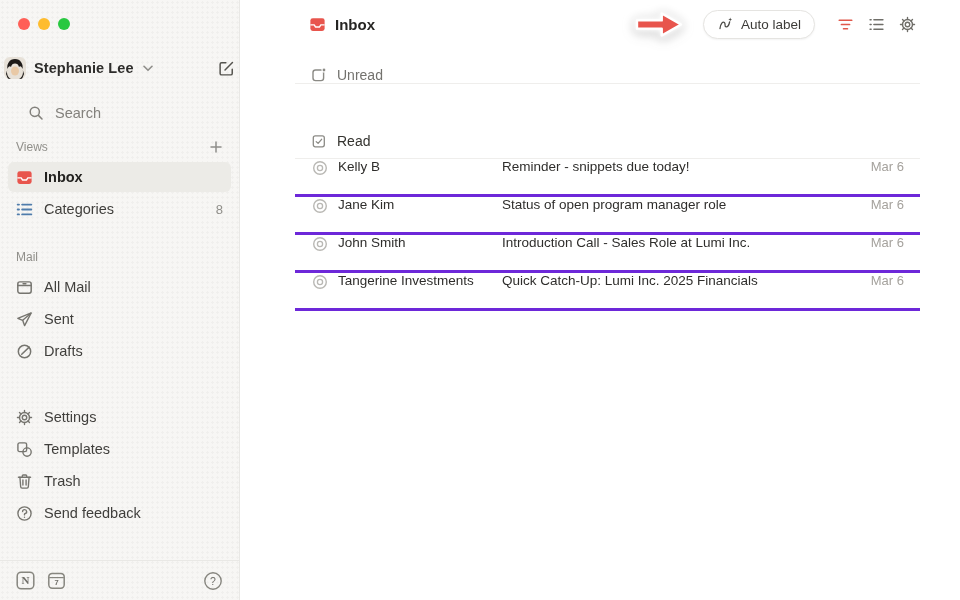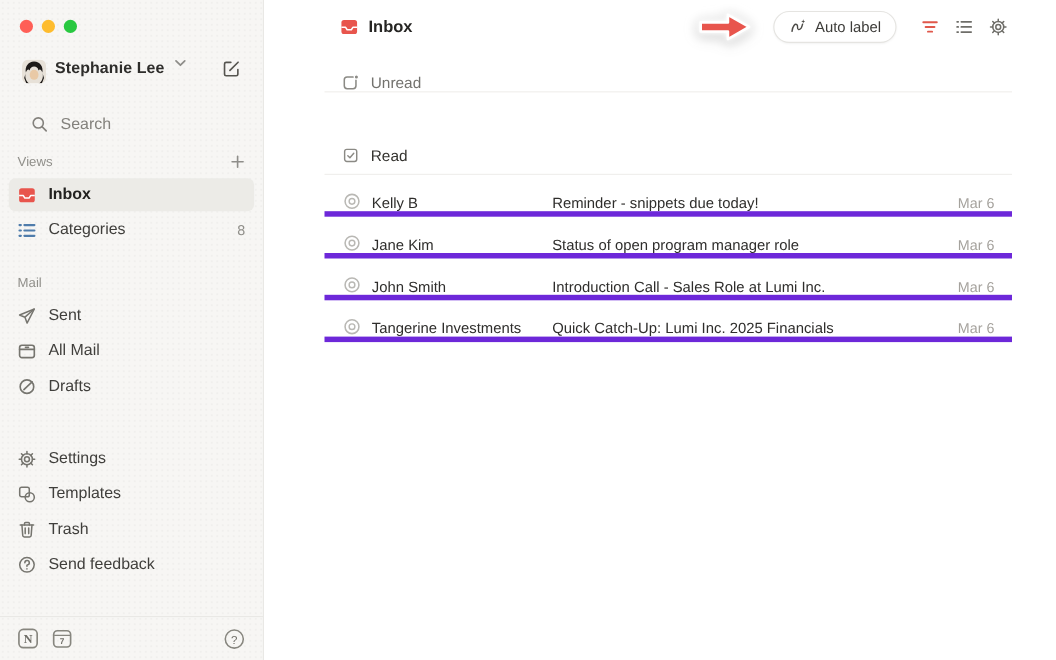--- a/index.html
+++ b/index.html
@@ -29,7 +29,7 @@
   .light.yellow { background:#febc2e; }
   .light.green { background:#28c840; }
 
-  .user-row { display:flex; gap:8px; padding:0 20px; margin-top:24px; height:28px; }
+  .user-row { display:flex; align-items:center; gap:8px; padding:0 4px; margin-top:24px; height:28px; }
   .avatar { width:22px; height:22px; border-radius:6px; overflow:hidden; flex:0 0 22px; }
   .user-name { font-size:14.5px; font-weight:700; color:#2e2d2b; letter-spacing:.1px; }
   .chev { color:#8f8e8a; margin-left:1px; }

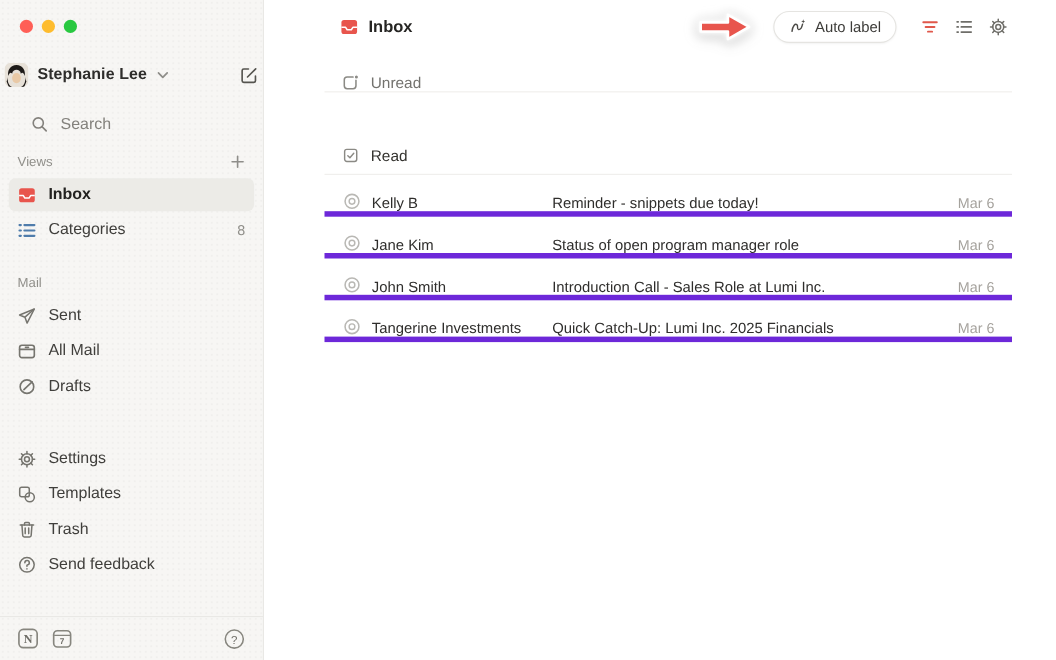--- a/index.html
+++ b/index.html
@@ -96,9 +96,9 @@
   .group-gap { height:39px; }
 
   .email-row {
-    display:flex; align-items:flex-end; gap:8px;
+    display:flex; align-items:flex-start; gap:8px;
     height:38px; padding:0 16px;
-    border-bottom:5px solid #6d28d9;
+    border-bottom:3px solid #6d28d9;
     font-size:13.5px; cursor:pointer;
   }
   .email-row .sicon { flex:0 0 18px; color:#b9b8b4; }

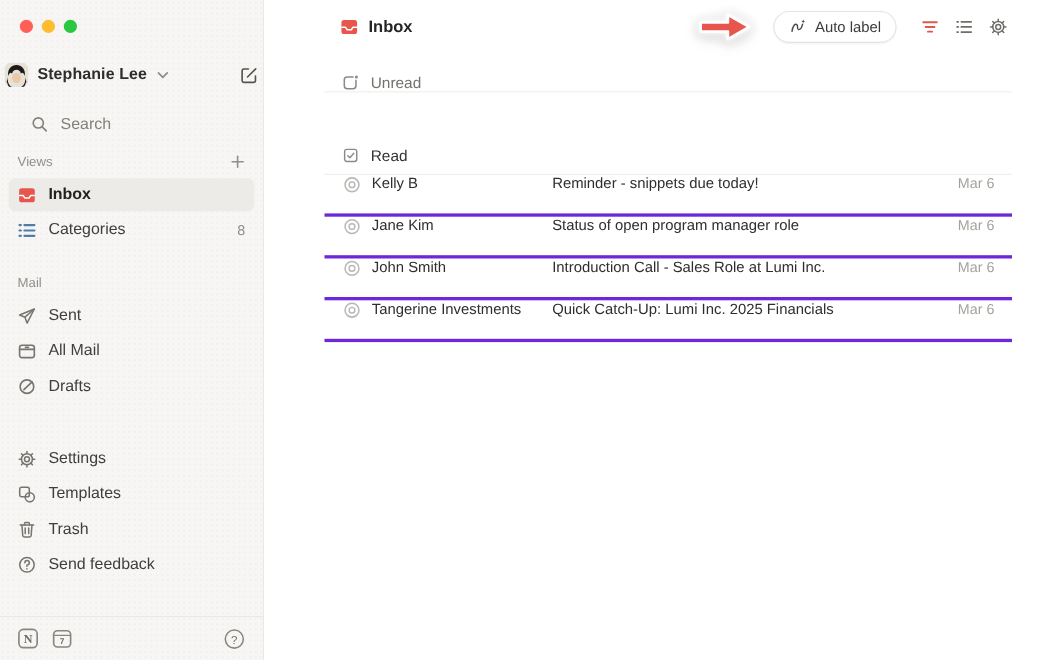--- a/index.html
+++ b/index.html
@@ -190,15 +190,6 @@
   <div class="nav-group">
     <div class="nav-item">
       <span class="nicon">
-        <svg width="17" height="17" viewBox="0 0 16 16" fill="none" stroke="currentColor" stroke-width="1.3" stroke-linejoin="round">
-          <path d="M14.3 1.8 L1.7 6.9 L6.3 8.8 L8.1 13.8 Z"></path>
-            <path d="M14.3 1.8 L6.3 8.8"></path>
-        </svg>
-      </span>
-      <span>Sent</span>
-    </div>
-    <div class="nav-item">
-      <span class="nicon">
         <svg width="17" height="17" viewBox="0 0 16 16" fill="none" stroke="currentColor" stroke-width="1.4" stroke-linecap="round">
           <rect x="1.7" y="2.7" width="12.6" height="10.6" rx="2"></rect>
           <path d="M1.7 6.2 H14.3"></path>
@@ -206,6 +197,15 @@
         </svg>
       </span>
       <span>All Mail</span>
+    </div>
+    <div class="nav-item">
+      <span class="nicon">
+        <svg width="17" height="17" viewBox="0 0 16 16" fill="none" stroke="currentColor" stroke-width="1.3" stroke-linejoin="round">
+          <path d="M14.3 1.8 L1.7 6.9 L6.3 8.8 L8.1 13.8 Z"></path>
+            <path d="M14.3 1.8 L6.3 8.8"></path>
+        </svg>
+      </span>
+      <span>Sent</span>
     </div>
     <div class="nav-item">
       <span class="nicon">

